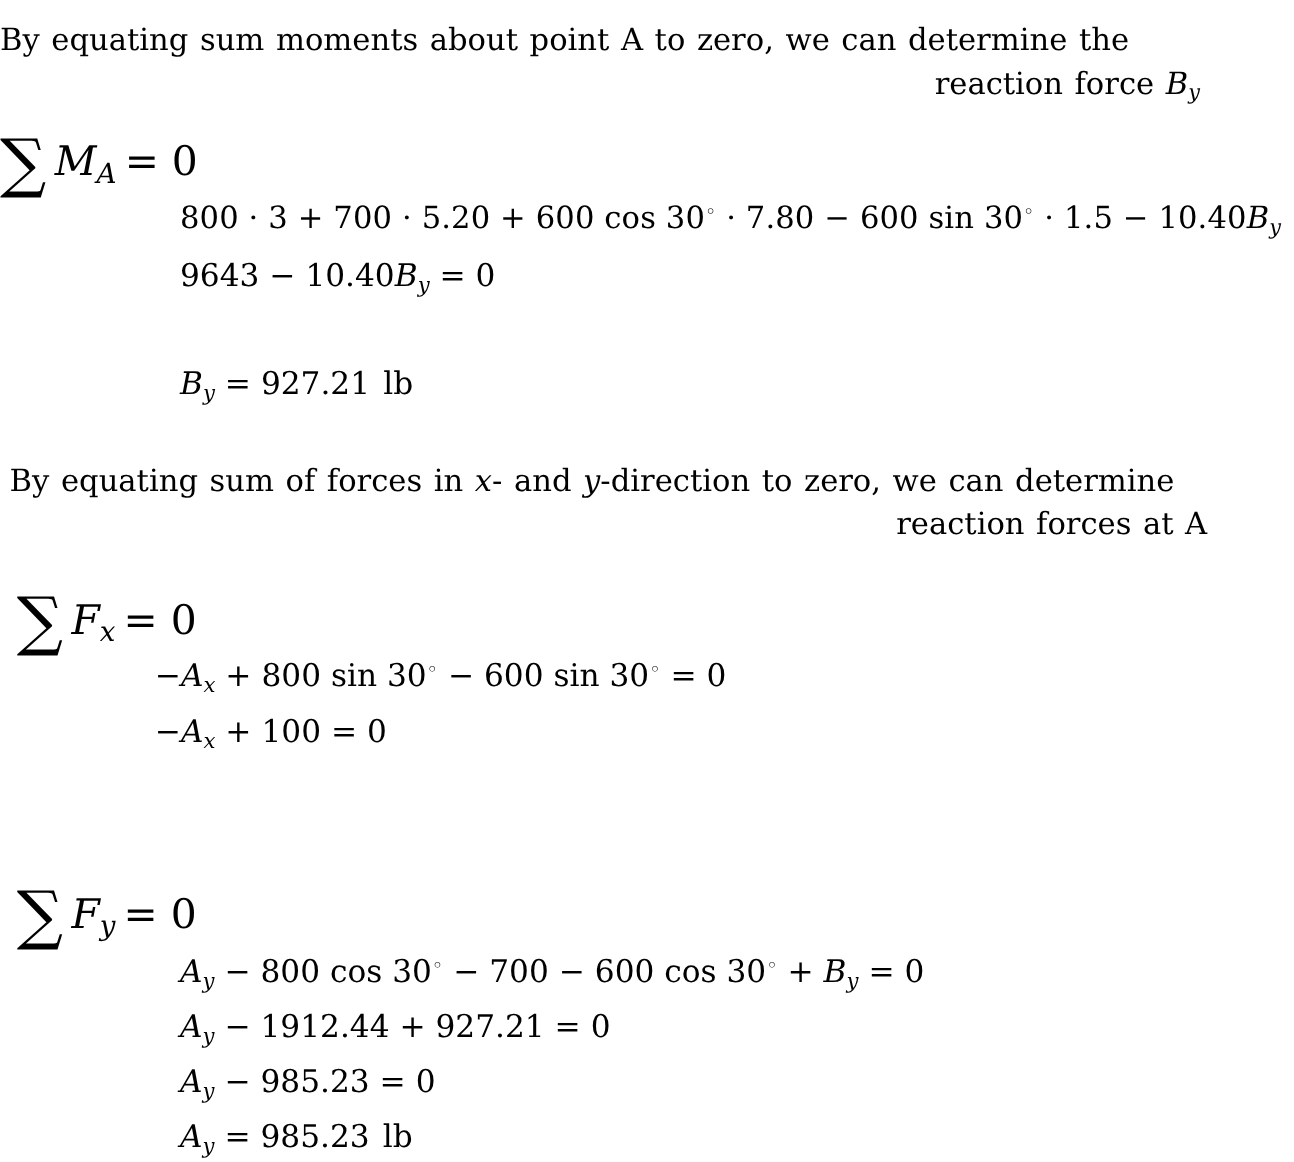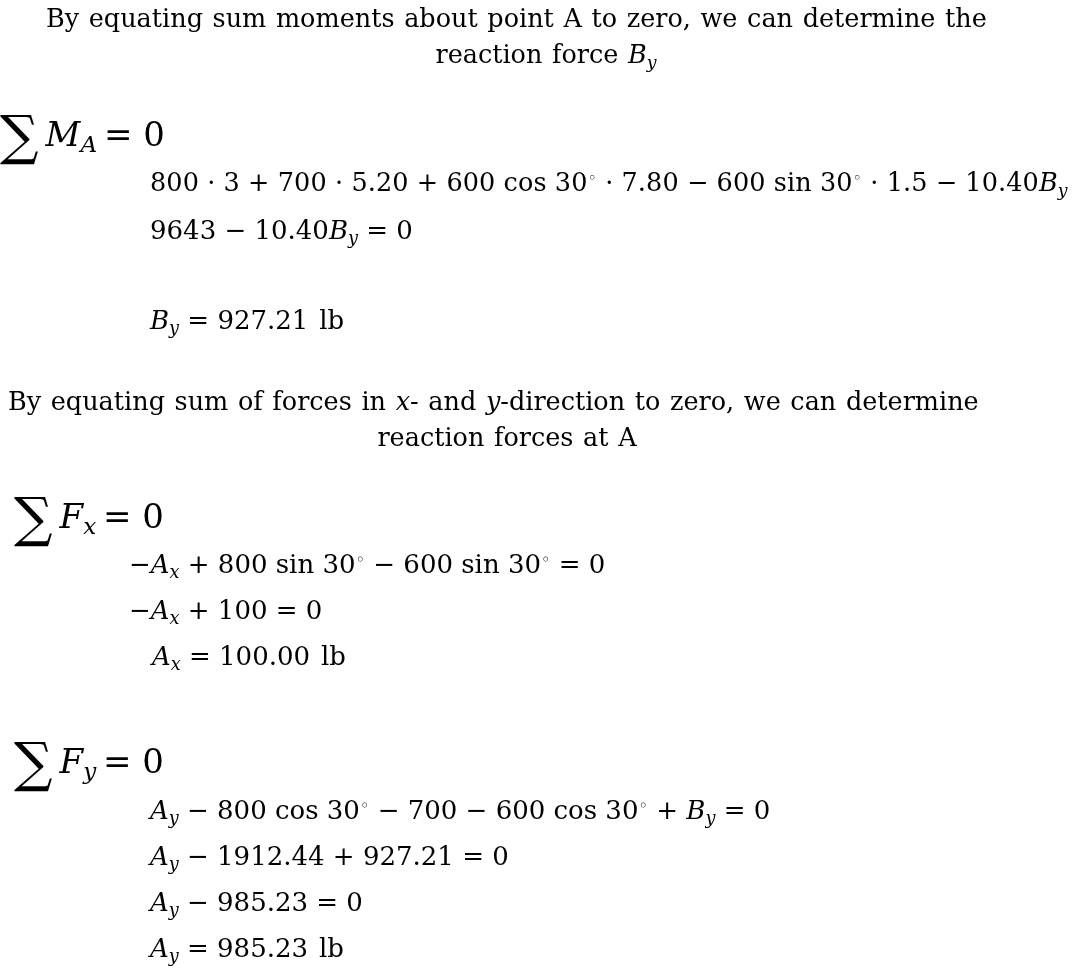--- a/index.html
+++ b/index.html
@@ -100,7 +100,7 @@
 
 <div class="page">
 
-  <div class="prose" style="left:0px; top:0px; width:1000px;padding-left:46px;">
+  <div class="prose" style="left:0px; top:16px; width:1000px;">
     <span>By equating sum moments about point A to zero, we can determine the</span>
     <span class="lastline"><span>reaction force </span><span class="mi">B</span><sub>y</sub></span>
   </div>

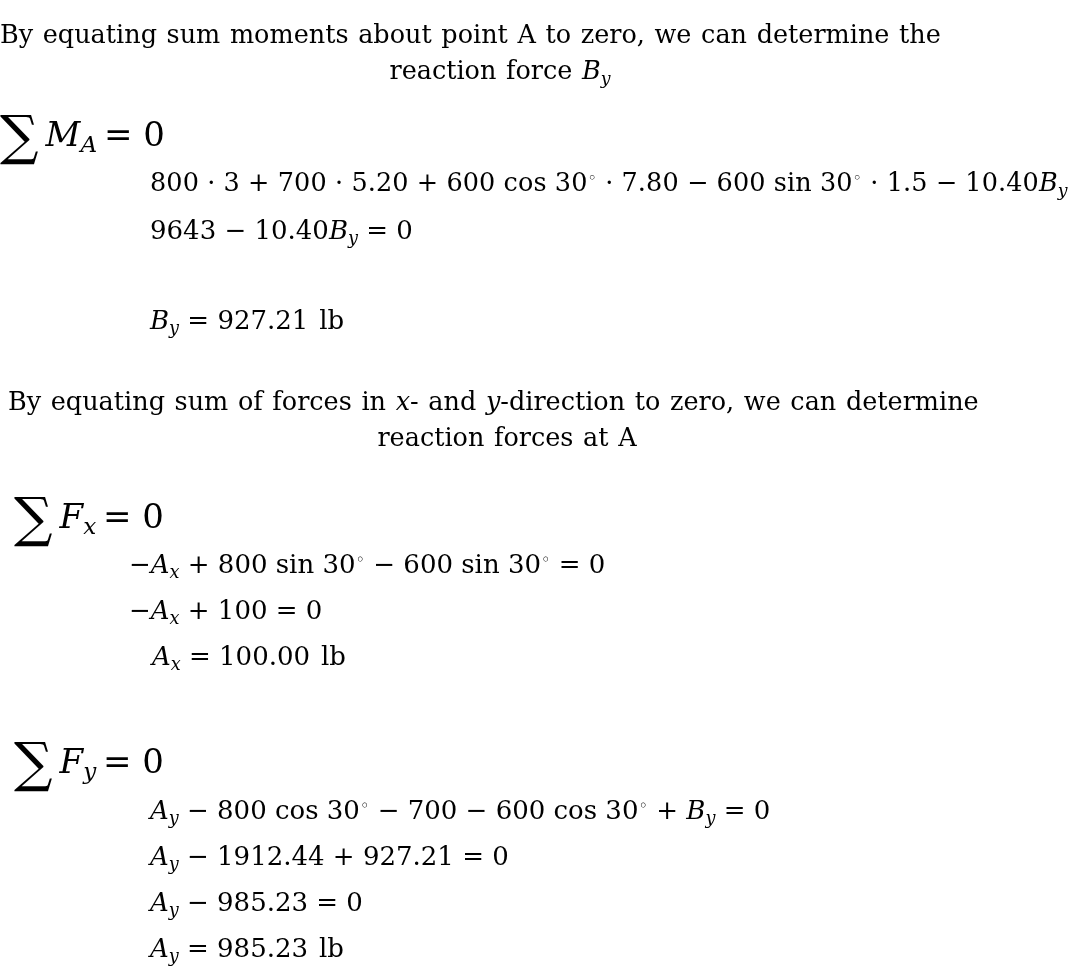--- a/index.html
+++ b/index.html
@@ -38,7 +38,7 @@
   }
   .prose .lastline {
     display: block;
-    text-align: center;
+    text-align: right;
   }
 
   

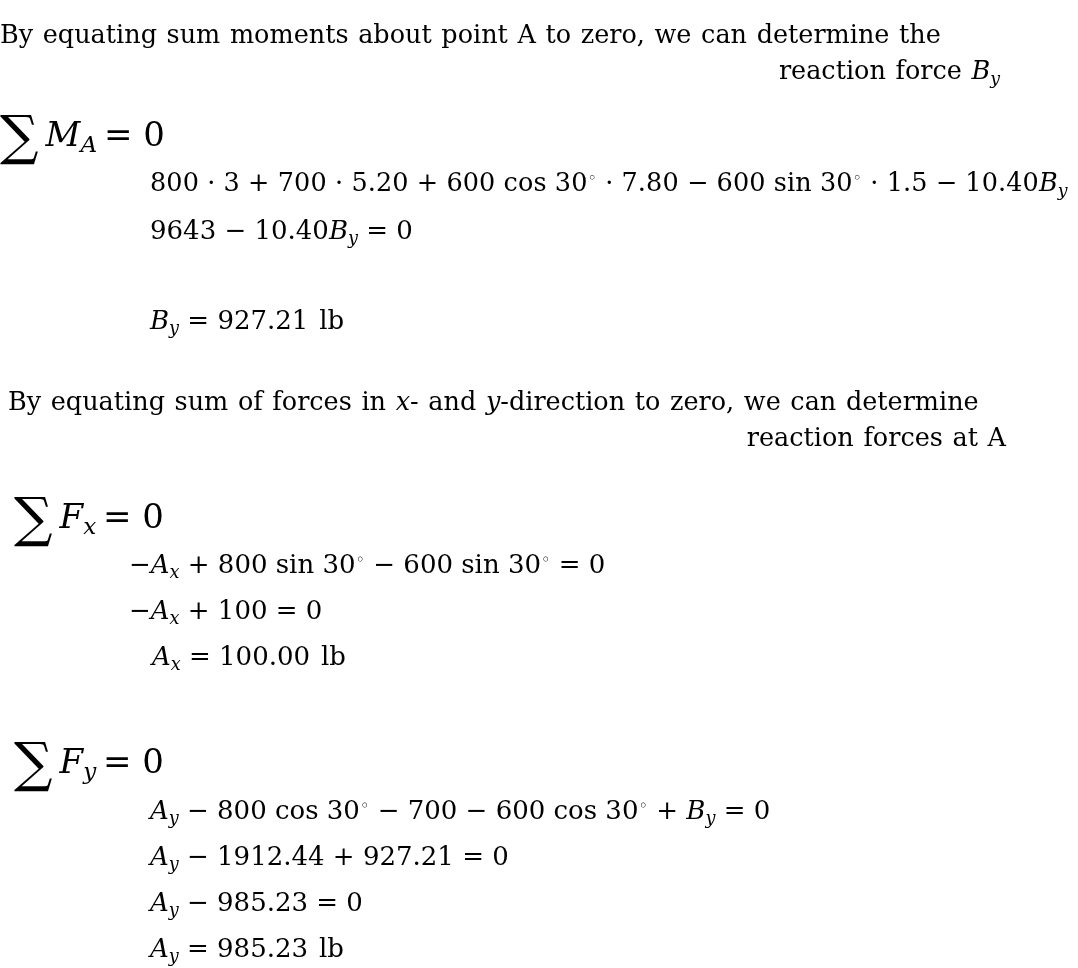--- a/index.html
+++ b/index.html
@@ -130,7 +130,6 @@
 
   <div class="eq" style="left:129px; top:597px;"><span>−</span><span class="mi">A</span><sub>x</sub><span> + 100 = 0</span></div>
 
-  <div class="eq" style="left:152px; top:643px;"><span class="mi">A</span><sub>x</sub><span> = 100.00</span><span class="unitsp">lb</span></div>
 
   <div class="sigma-row" style="left:14px; top:735px;">
     <span class="sigma-glyph">∑</span>

